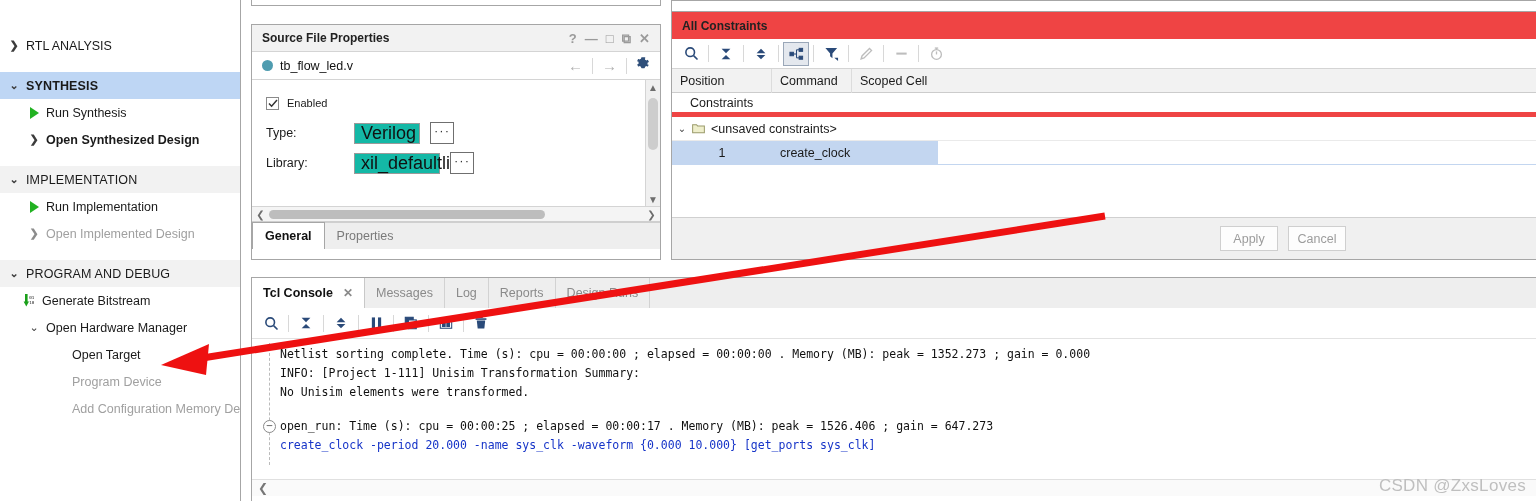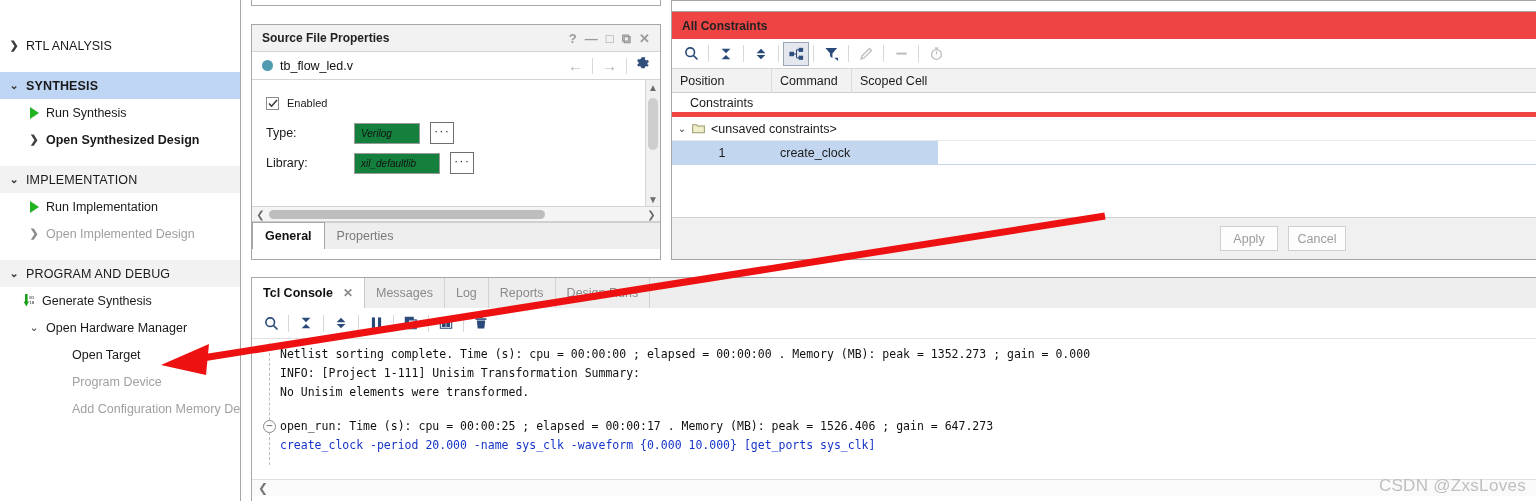--- a/index.html
+++ b/index.html
@@ -98,9 +98,8 @@
   .fld-value { font-size: 11px; color: #1a1a1a; }
   .fld-input {
     height: 21px; line-height: 19px; border: 1px solid #9a9a9a;
-    background: #15803d; padding: 0 6px; font-size: 10px; color: #111;
+    background: #14b8a6; padding: 0 6px; font-size: 18px; color: #111;
     display: inline-block;
-    font-style: italic;
   }
   .ellipsis-btn {
     height: 22px; min-width: 24px; border: 1px solid #6f6f6f; background: #fff;

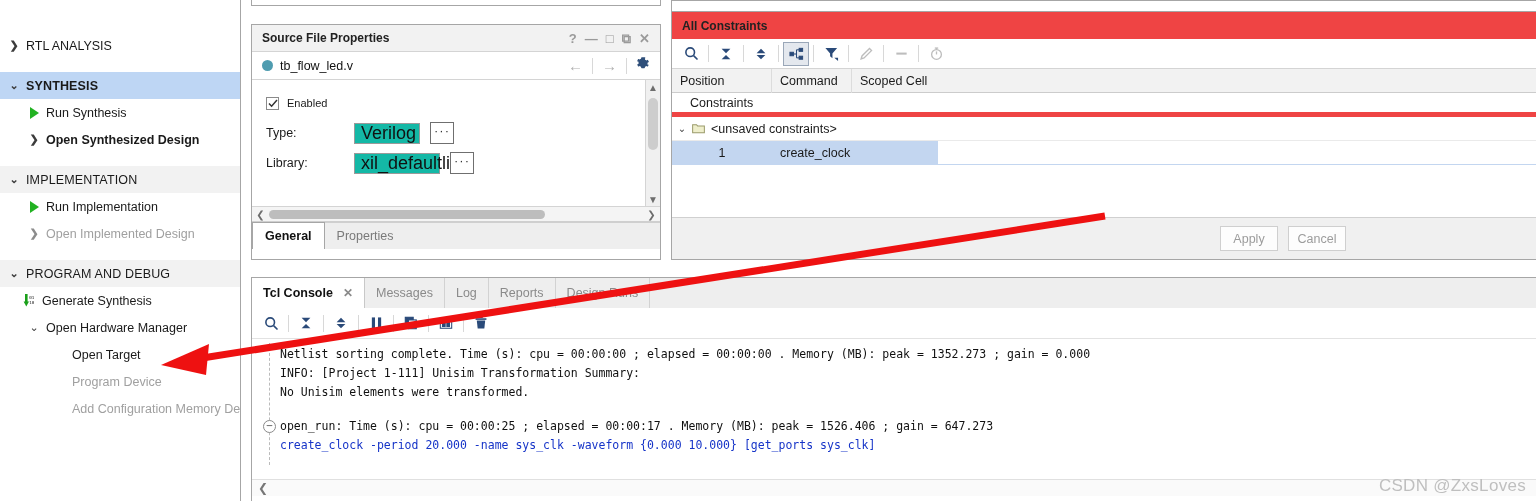--- a/index.html
+++ b/index.html
@@ -311,7 +311,7 @@
           <text x="6.2" y="10.2" font-size="4.2" fill="#222" font-family="DejaVu Sans Mono, monospace">10</text>
         </svg>
       </span>
-      <span class="nav-label">Generate Synthesis</span>
+      <span class="nav-label">Generate Bitstream</span>
     </div>
     <div class="nav-row nav-indent-1">
       <span class="chev">⌄</span>

